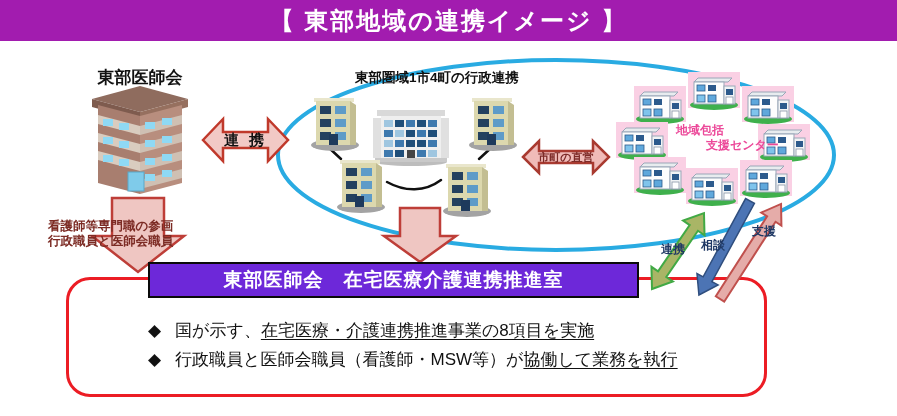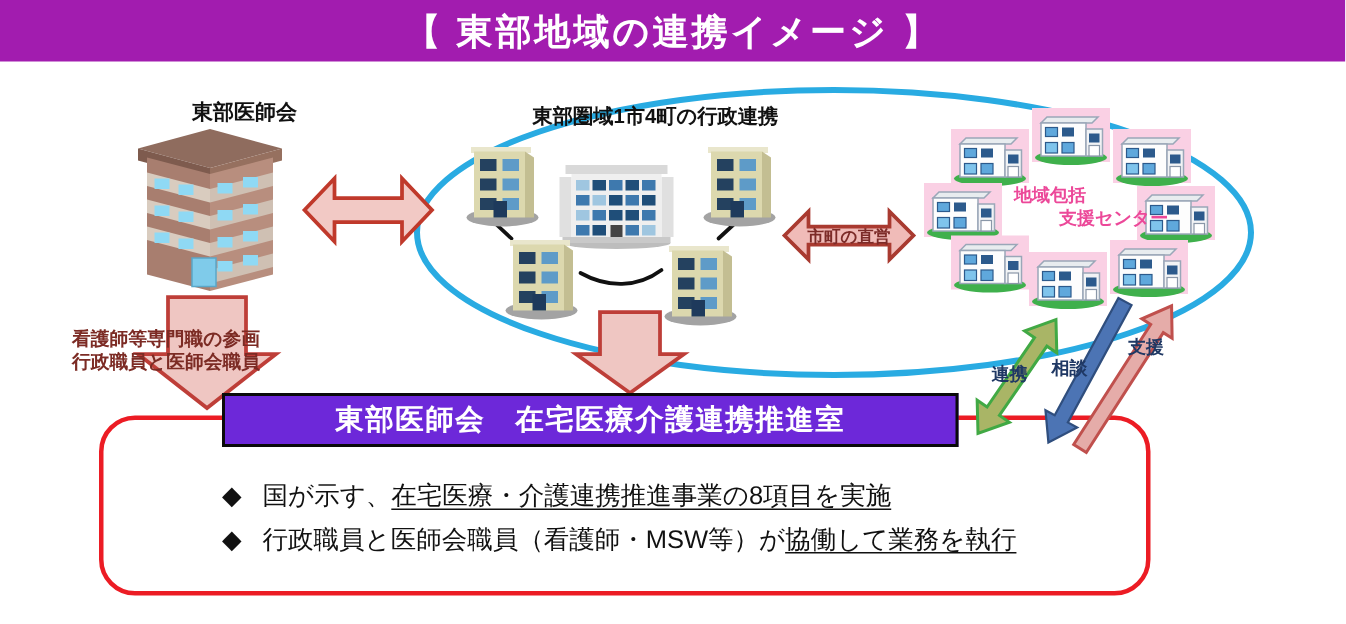--- a/index.html
+++ b/index.html
@@ -164,7 +164,7 @@
     <polygon points="0,-5 95,-5 95,-12 113,0 95,12 95,5 0,5" transform="translate(720,299) rotate(-57.3)" fill="#E5ACA9" stroke="#C0504D" stroke-width="2"></polygon>
   </svg>
 
-  <div class="lbl center" style="left:82px;top:66px;width:116px;font-size:14px;text-align:right;">東部医師会</div>
+  <div class="lbl center" style="left:82px;top:66px;width:116px;font-size:17px;">東部医師会</div>
 
   <div class="lbl" style="left:343px;top:69px;font-size:13.5px;margin-left:12px;">東部圏域1市4町の行政連携</div>
 

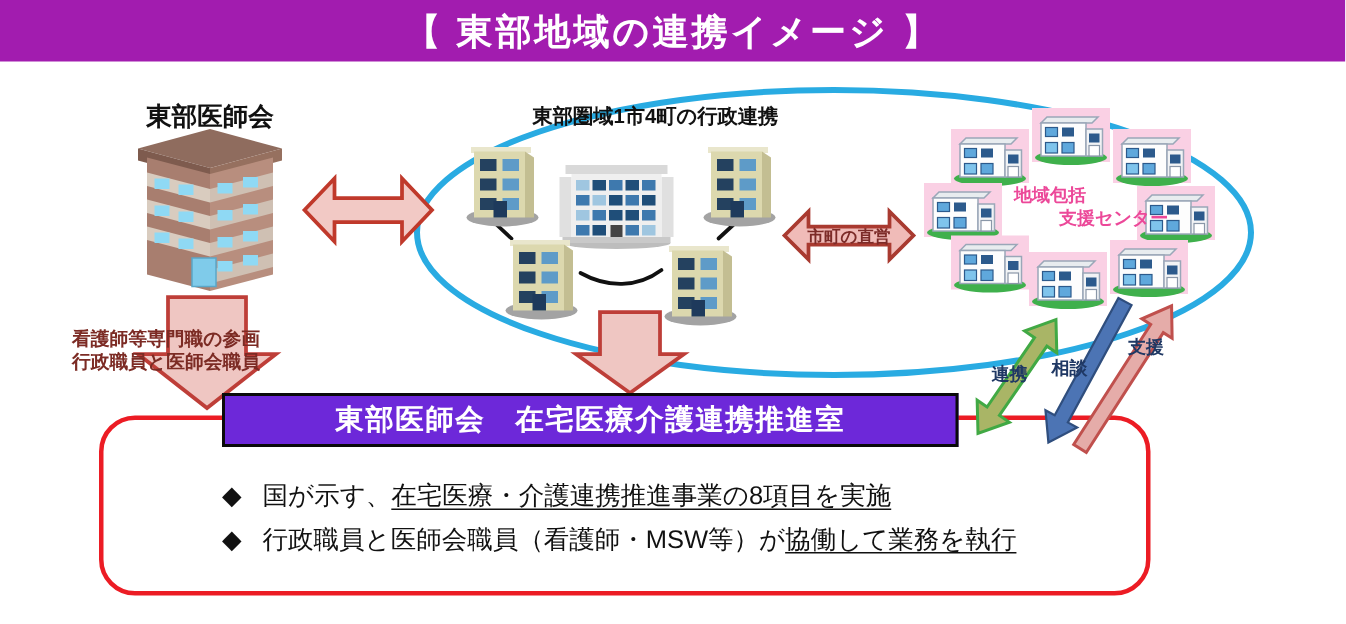--- a/index.html
+++ b/index.html
@@ -168,6 +168,7 @@
 
   <div class="lbl" style="left:343px;top:69px;font-size:13.5px;margin-left:12px;">東部圏域1市4町の行政連携</div>
 
+  <div class="lbl center" style="left:203px;top:131px;width:85px;font-size:15px;letter-spacing:3px;">連 携</div>
 
   <div class="lbl center" style="left:523px;top:150px;width:86px;font-size:11px;color:#7C2B28;">市町の直営</div>
 

